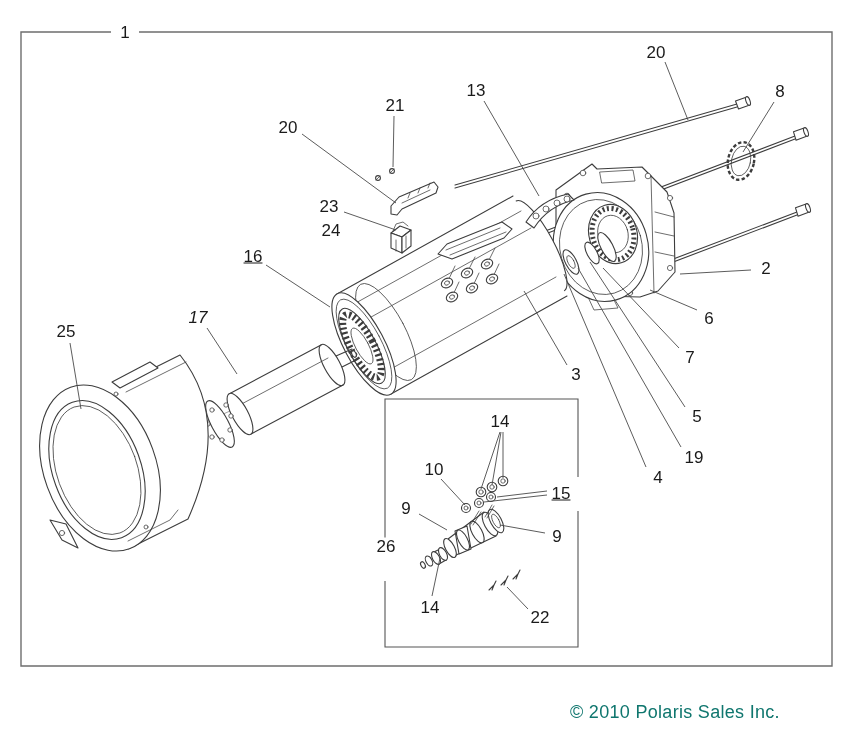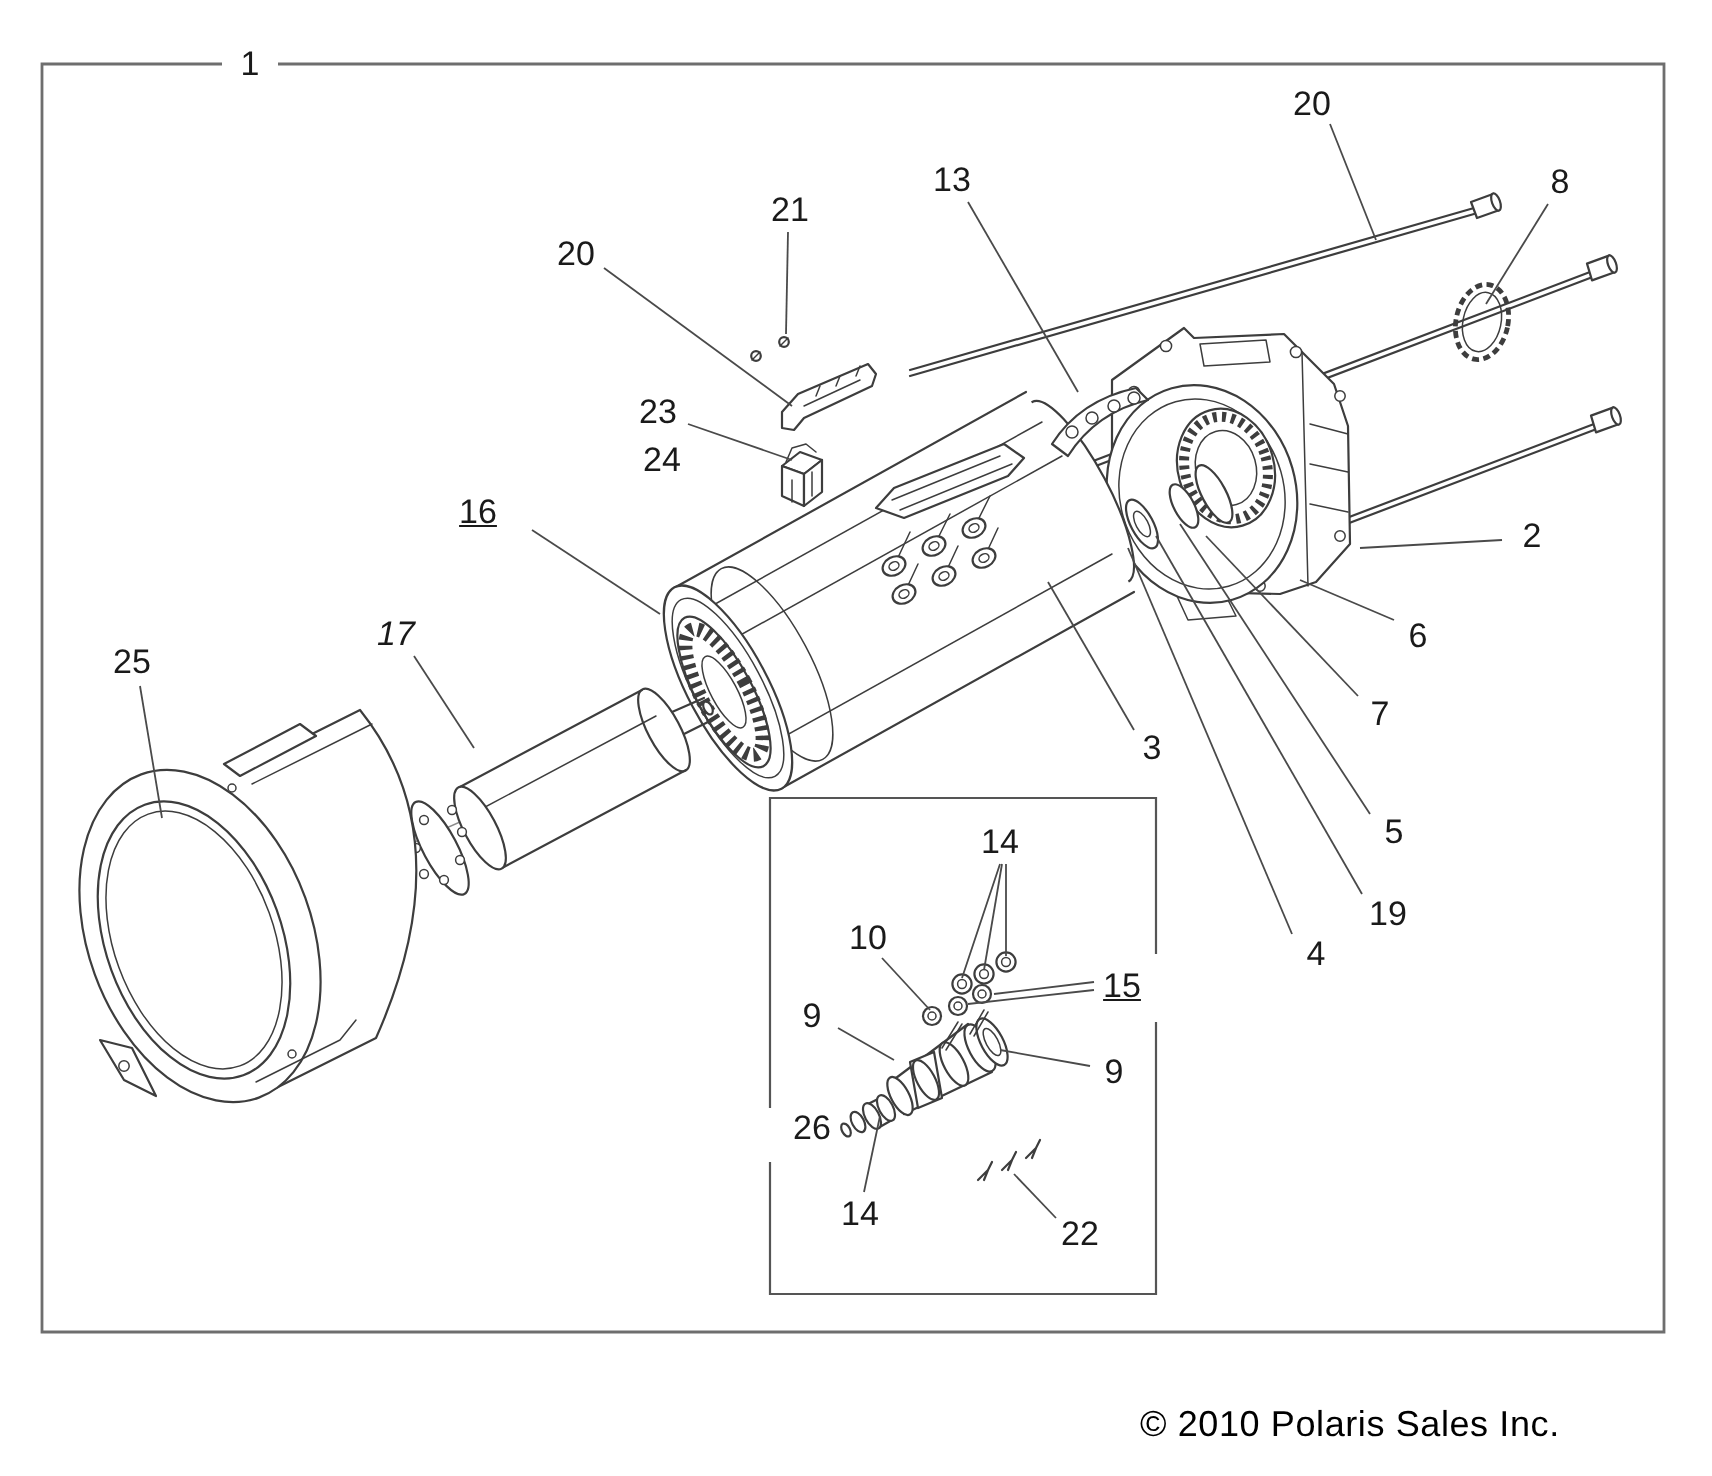--- a/index.html
+++ b/index.html
@@ -292,7 +292,7 @@
       <div class="callout" style="left: 476px; top: 90px;">13</div>
       <div class="callout" style="left: 500px; top: 421px;">14</div>
       <div class="callout" style="left: 561px; top: 493px; text-decoration: underline;">15</div>
-      <div class="callout" style="left: 239px; top: 256px; text-decoration: underline;">16</div>
+      <div class="callout" style="left: 253px; top: 256px; text-decoration: underline;">16</div>
       <div class="callout" style="left: 198px; top: 317px; font-style: italic;">17</div>
       <div class="callout" style="left: 656px; top: 52px;">20</div>
       <div class="callout" style="left: 694px; top: 457px;">19</div>

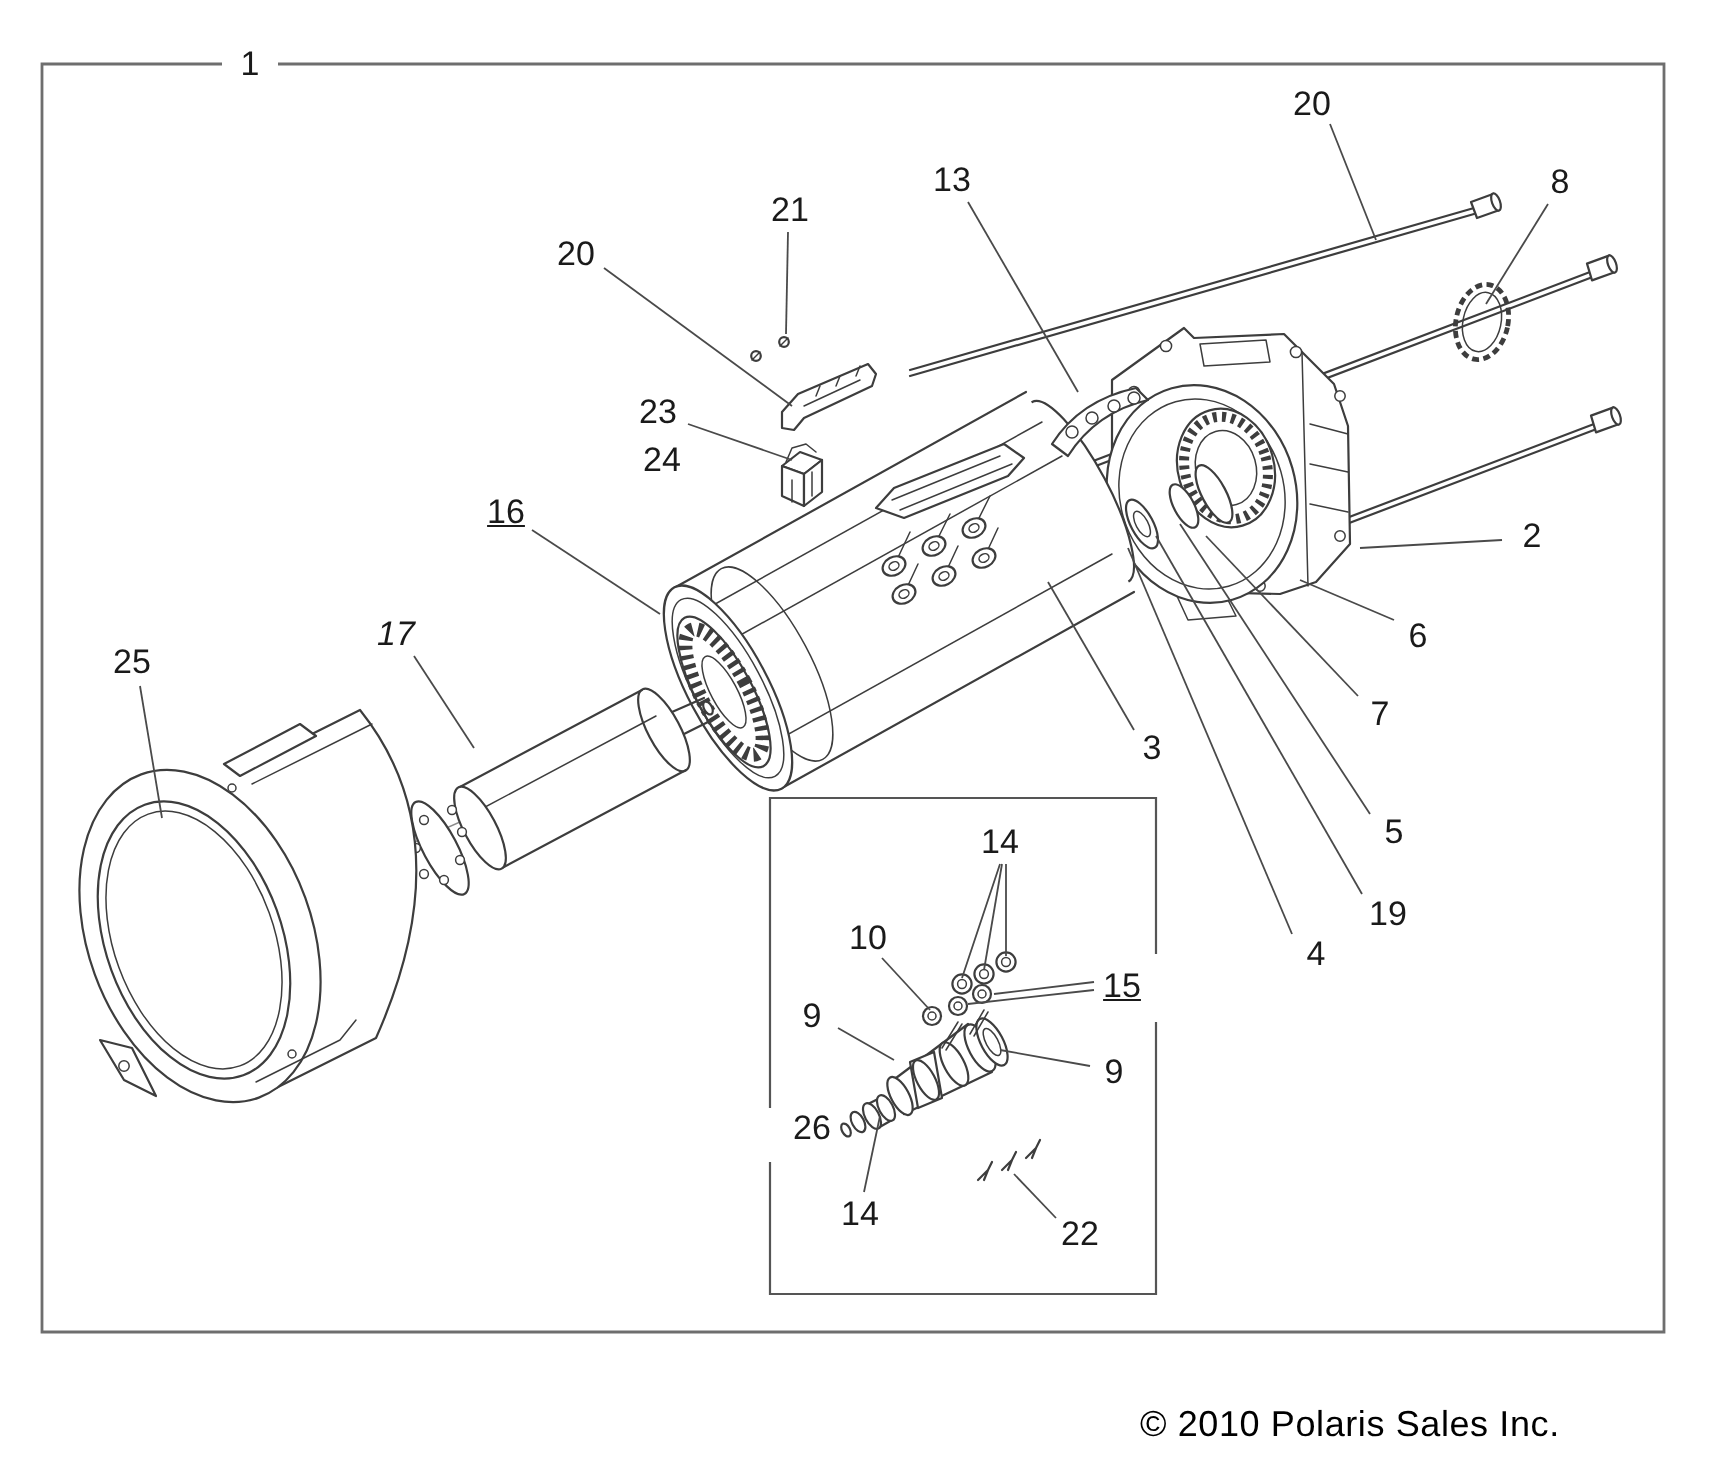--- a/index.html
+++ b/index.html
@@ -302,7 +302,7 @@
       <div class="callout" style="left: 329px; top: 206px;">23</div>
       <div class="callout" style="left: 331px; top: 230px;">24</div>
       <div class="callout" style="left: 66px; top: 331px;">25</div>
-      <div class="callout" style="left: 386px; top: 564px; margin-left: 20px;">26</div>
+      <div class="callout" style="left: 386px; top: 546px;">26</div>
     </div>
 
 <div class="copyright">© 2010 Polaris Sales Inc.</div>

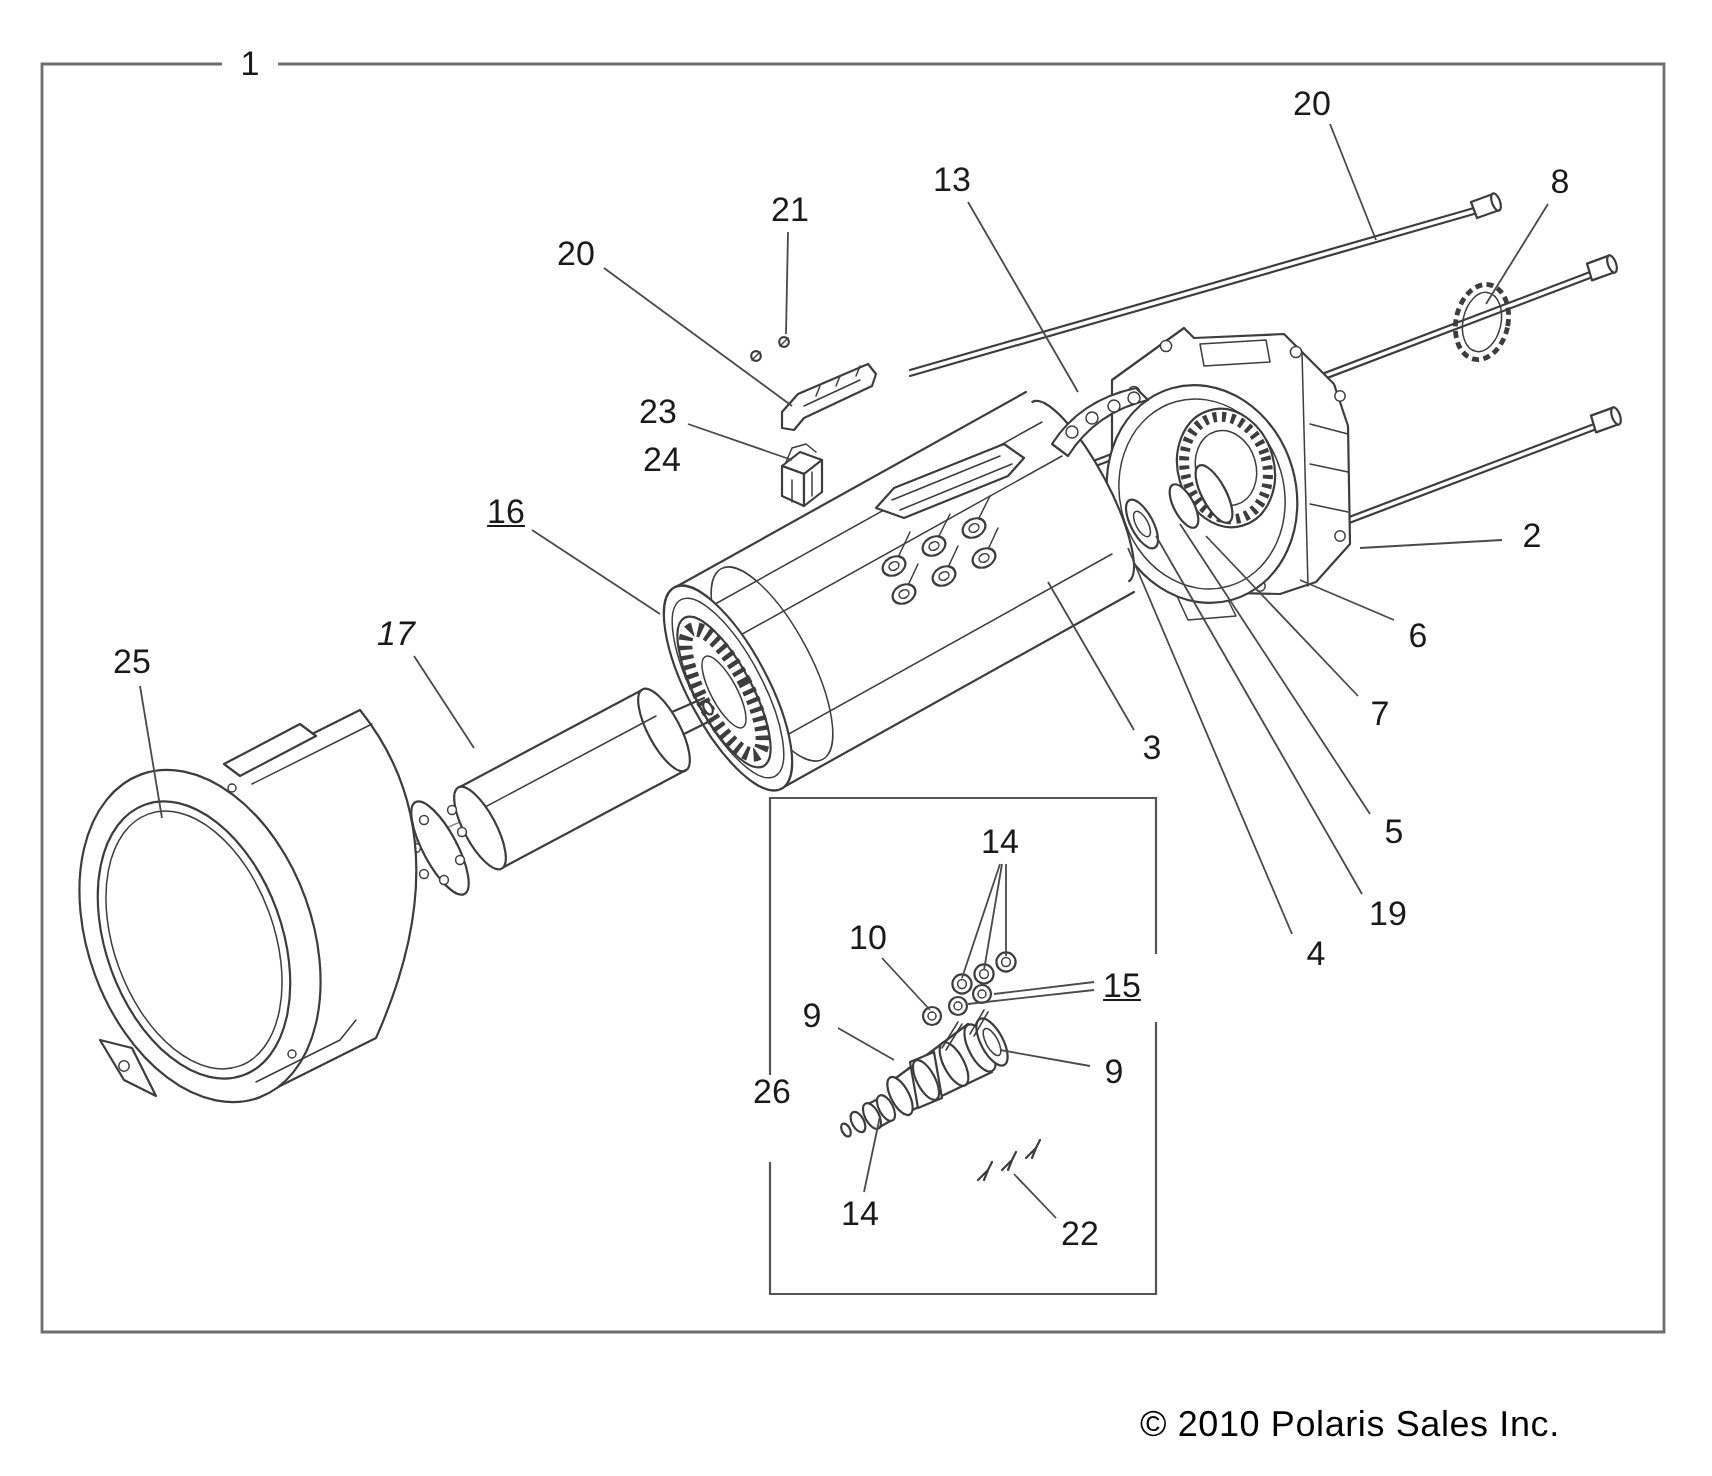--- a/index.html
+++ b/index.html
@@ -16,7 +16,7 @@
   #callout-layer{position:absolute;left:0;top:0;width:856px;height:738px;pointer-events:none;}
   .callout{position:absolute;transform:translate(-50%,-50%);font-size:17px;color:#1a1a1a;
            background:#fff;padding:0 2px;line-height:1;white-space:nowrap;}
-  .copyright{position:absolute;left:570px;top:702px;font-size:18px;color:#000000;letter-spacing:.3px;}
+  .copyright{position:absolute;left:570px;top:702px;font-size:18px;color:#0f766e;letter-spacing:.3px;}
 </style>
 </head>
 <body>

